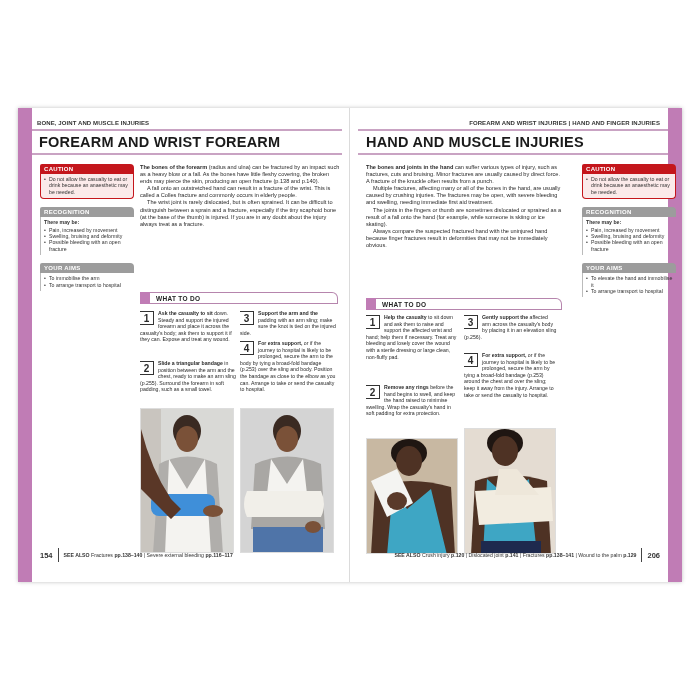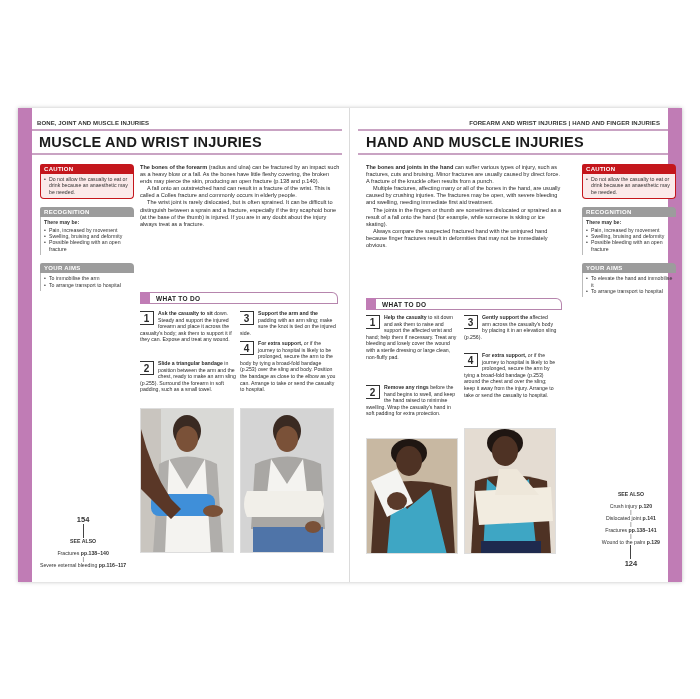--- a/index.html
+++ b/index.html
@@ -102,7 +102,7 @@
     <div class="tab-strip"></div>
     <div class="running-head">BONE, JOINT AND MUSCLE INJURIES</div>
     <div class="title-bar">
-      <h1>MUSCLE AND WRIST INJURIES</h1>
+      <h1>FOREARM AND WRIST FOREARM</h1>
     </div>
 
     <div class="side-col">

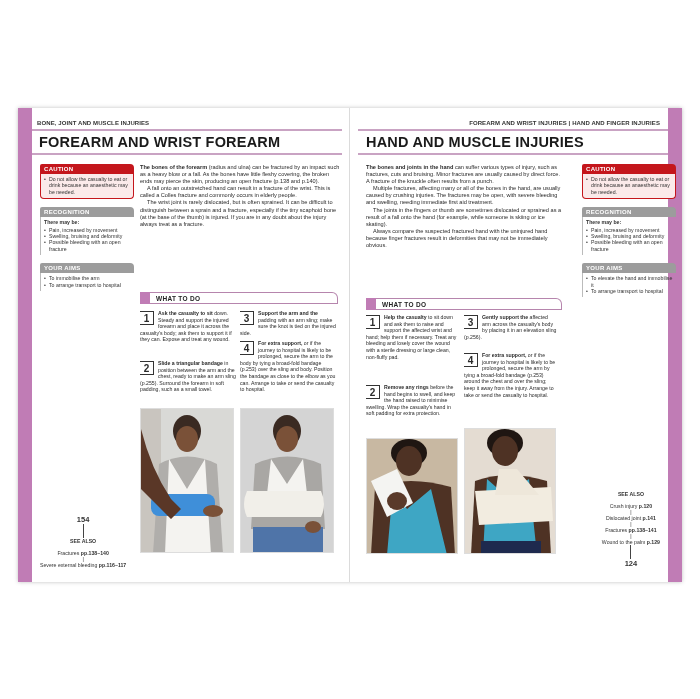--- a/index.html
+++ b/index.html
@@ -86,7 +86,7 @@
   .photo { position: absolute; overflow: hidden; border: 1px solid #ddd; }
   .photo svg { display: block; }
 
-  .footer { position: absolute; bottom: 14px; font-size: 5.2px; color: #333; display: flex; align-items: center; flex-direction: column; }
+  .footer { position: absolute; bottom: 20px; font-size: 5.2px; color: #333; display: flex; align-items: center; }
   .footer .pg { font-size: 7.5px; font-weight: bold; }
   .footer .sep-v { width: 1px; height: 14px; background: #444; margin: 0 5px; }
   .footer b { font-weight: bold; }

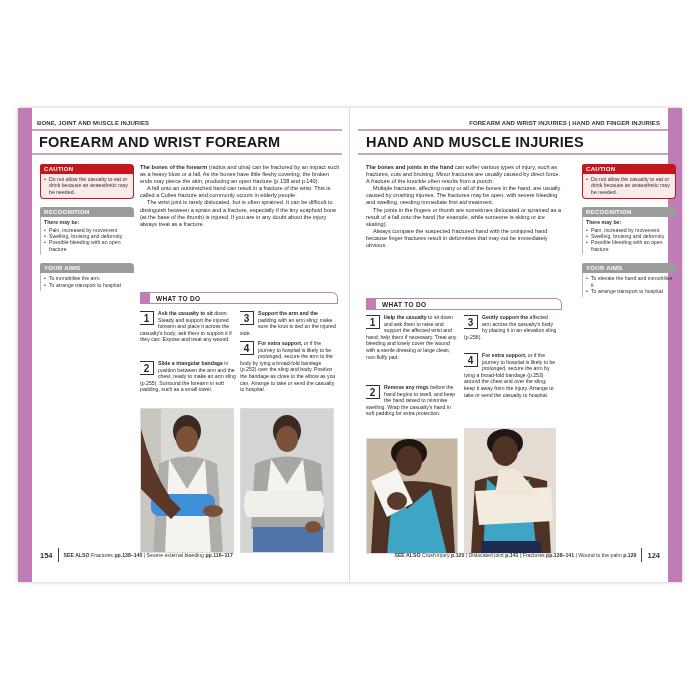--- a/index.html
+++ b/index.html
@@ -303,7 +303,7 @@
       &nbsp;|&nbsp;
       <span><span>Wound to the palm</span> <b>p.129</b></span>
       <span class="sep-v"></span>
-      <span class="pg">124</span>
+      <span class="pg">206</span>
     </div>
   </div>
 </div>

